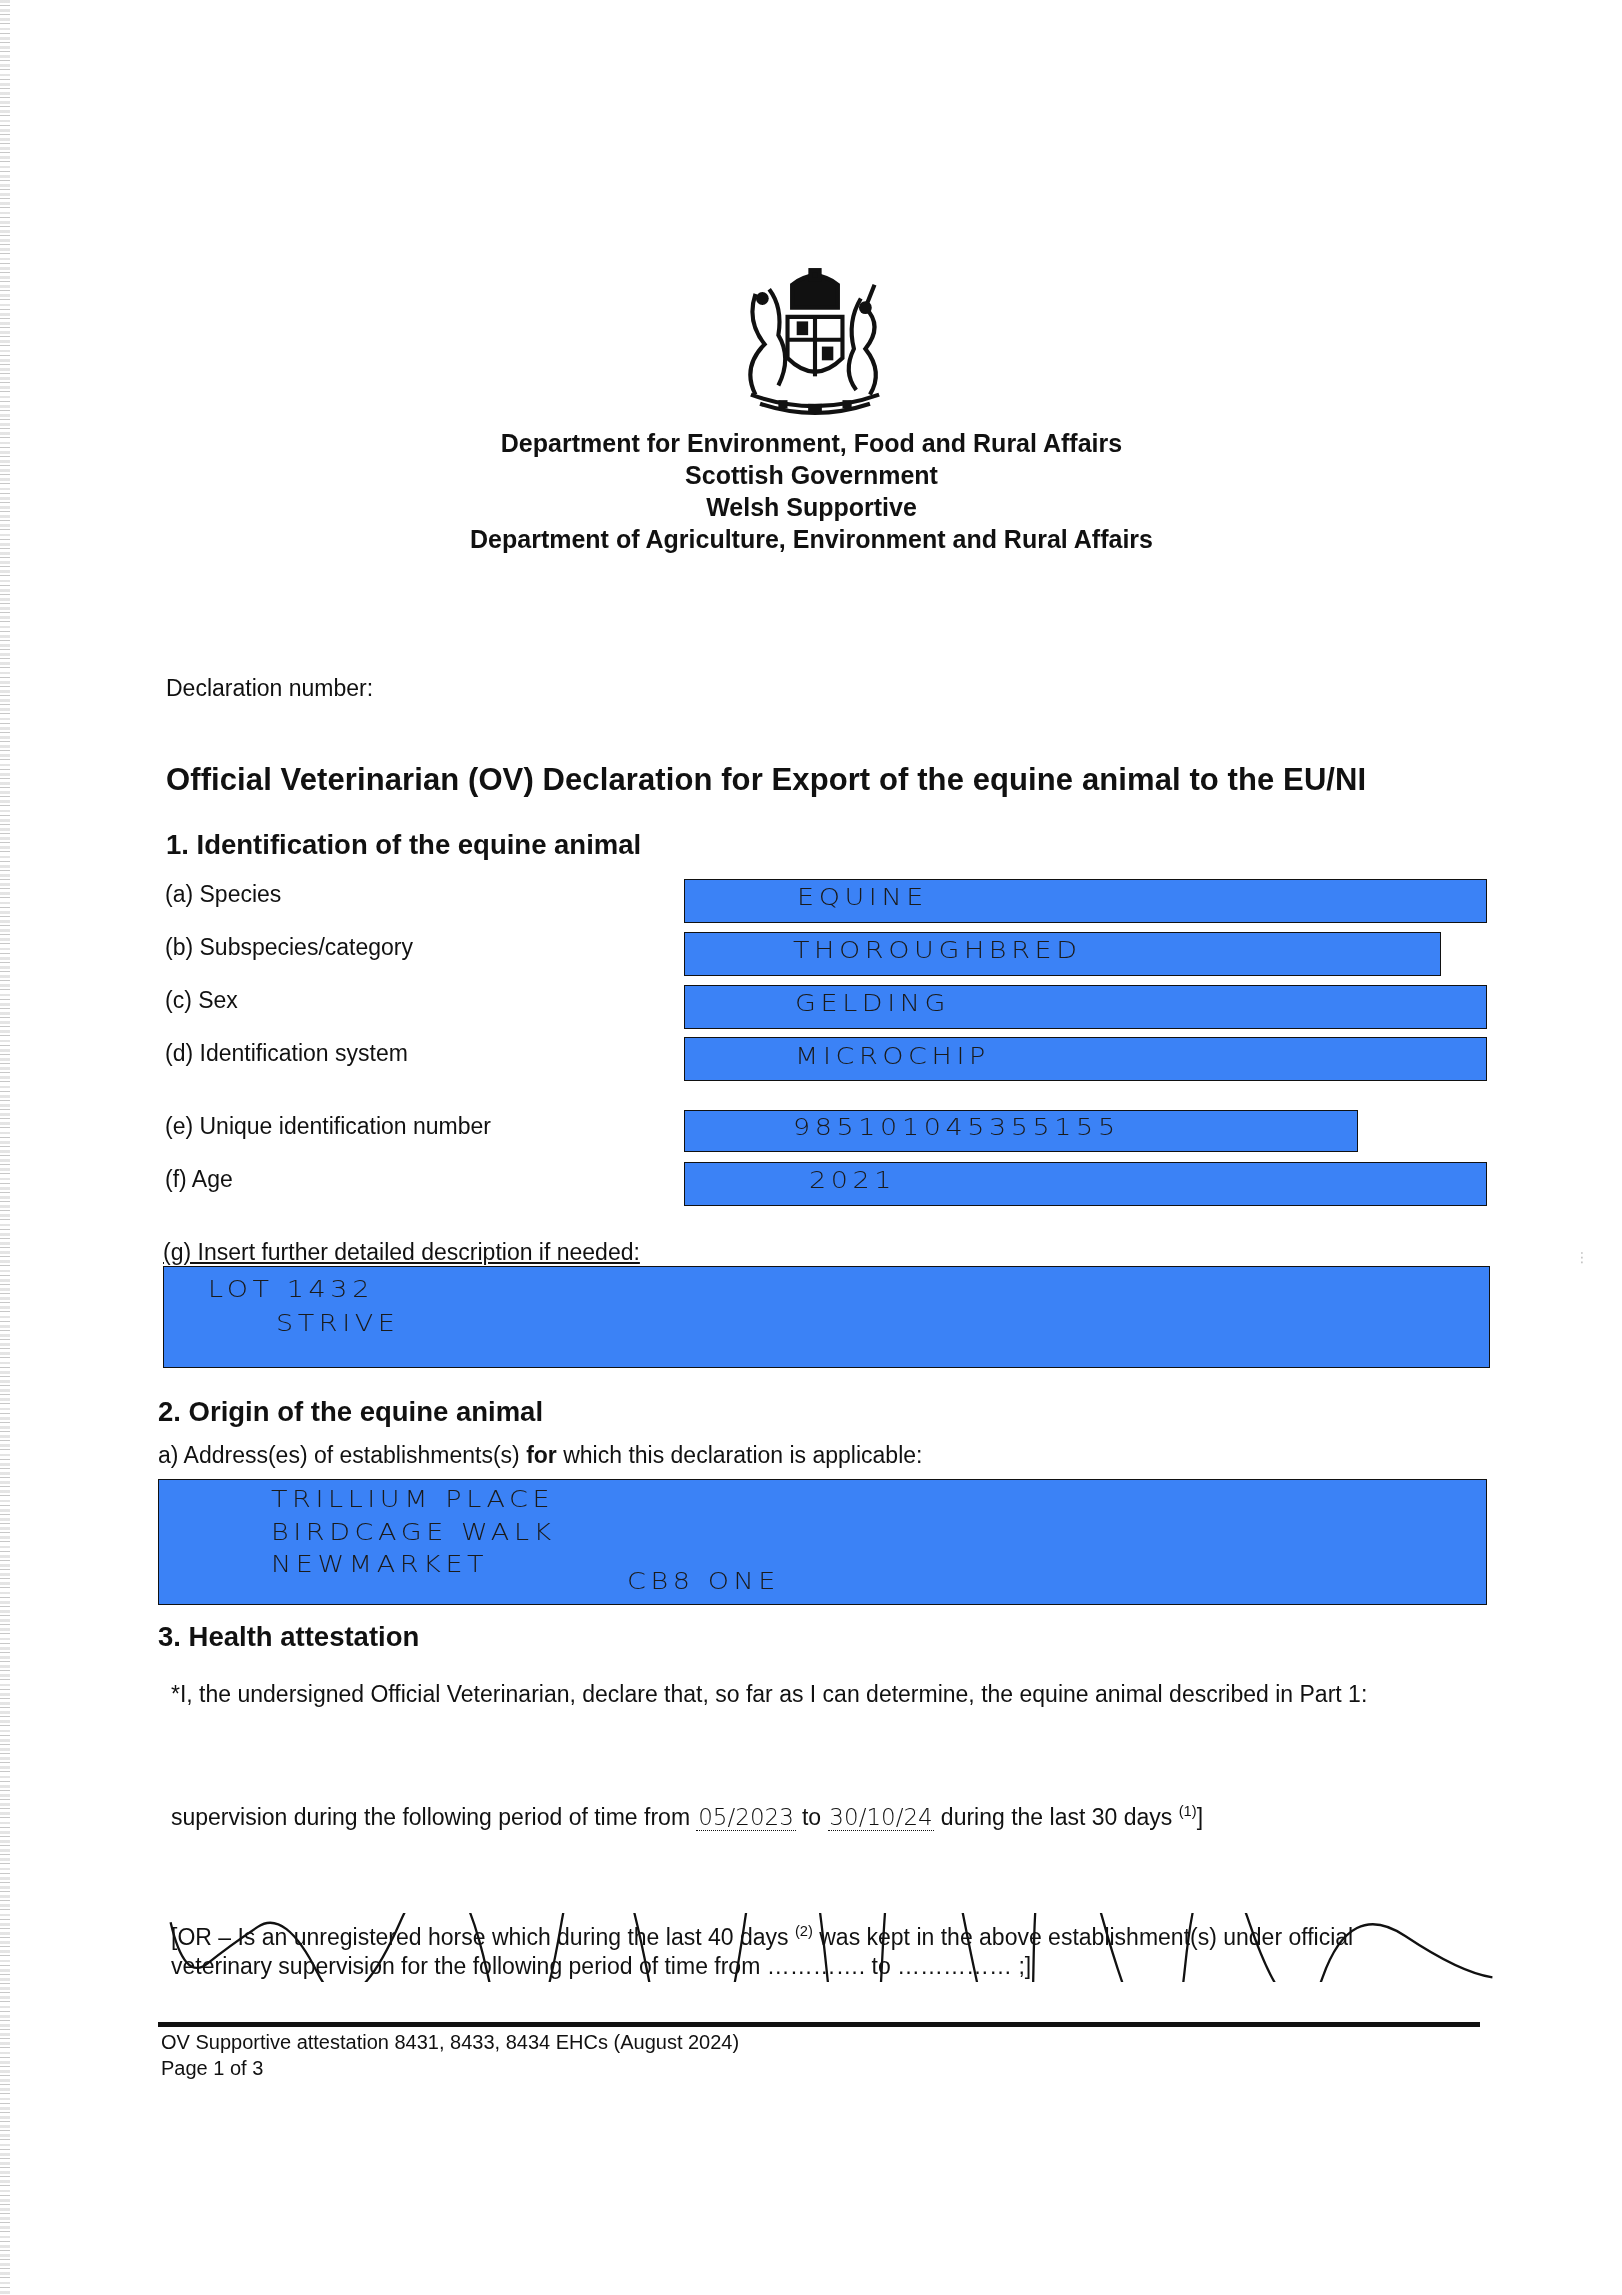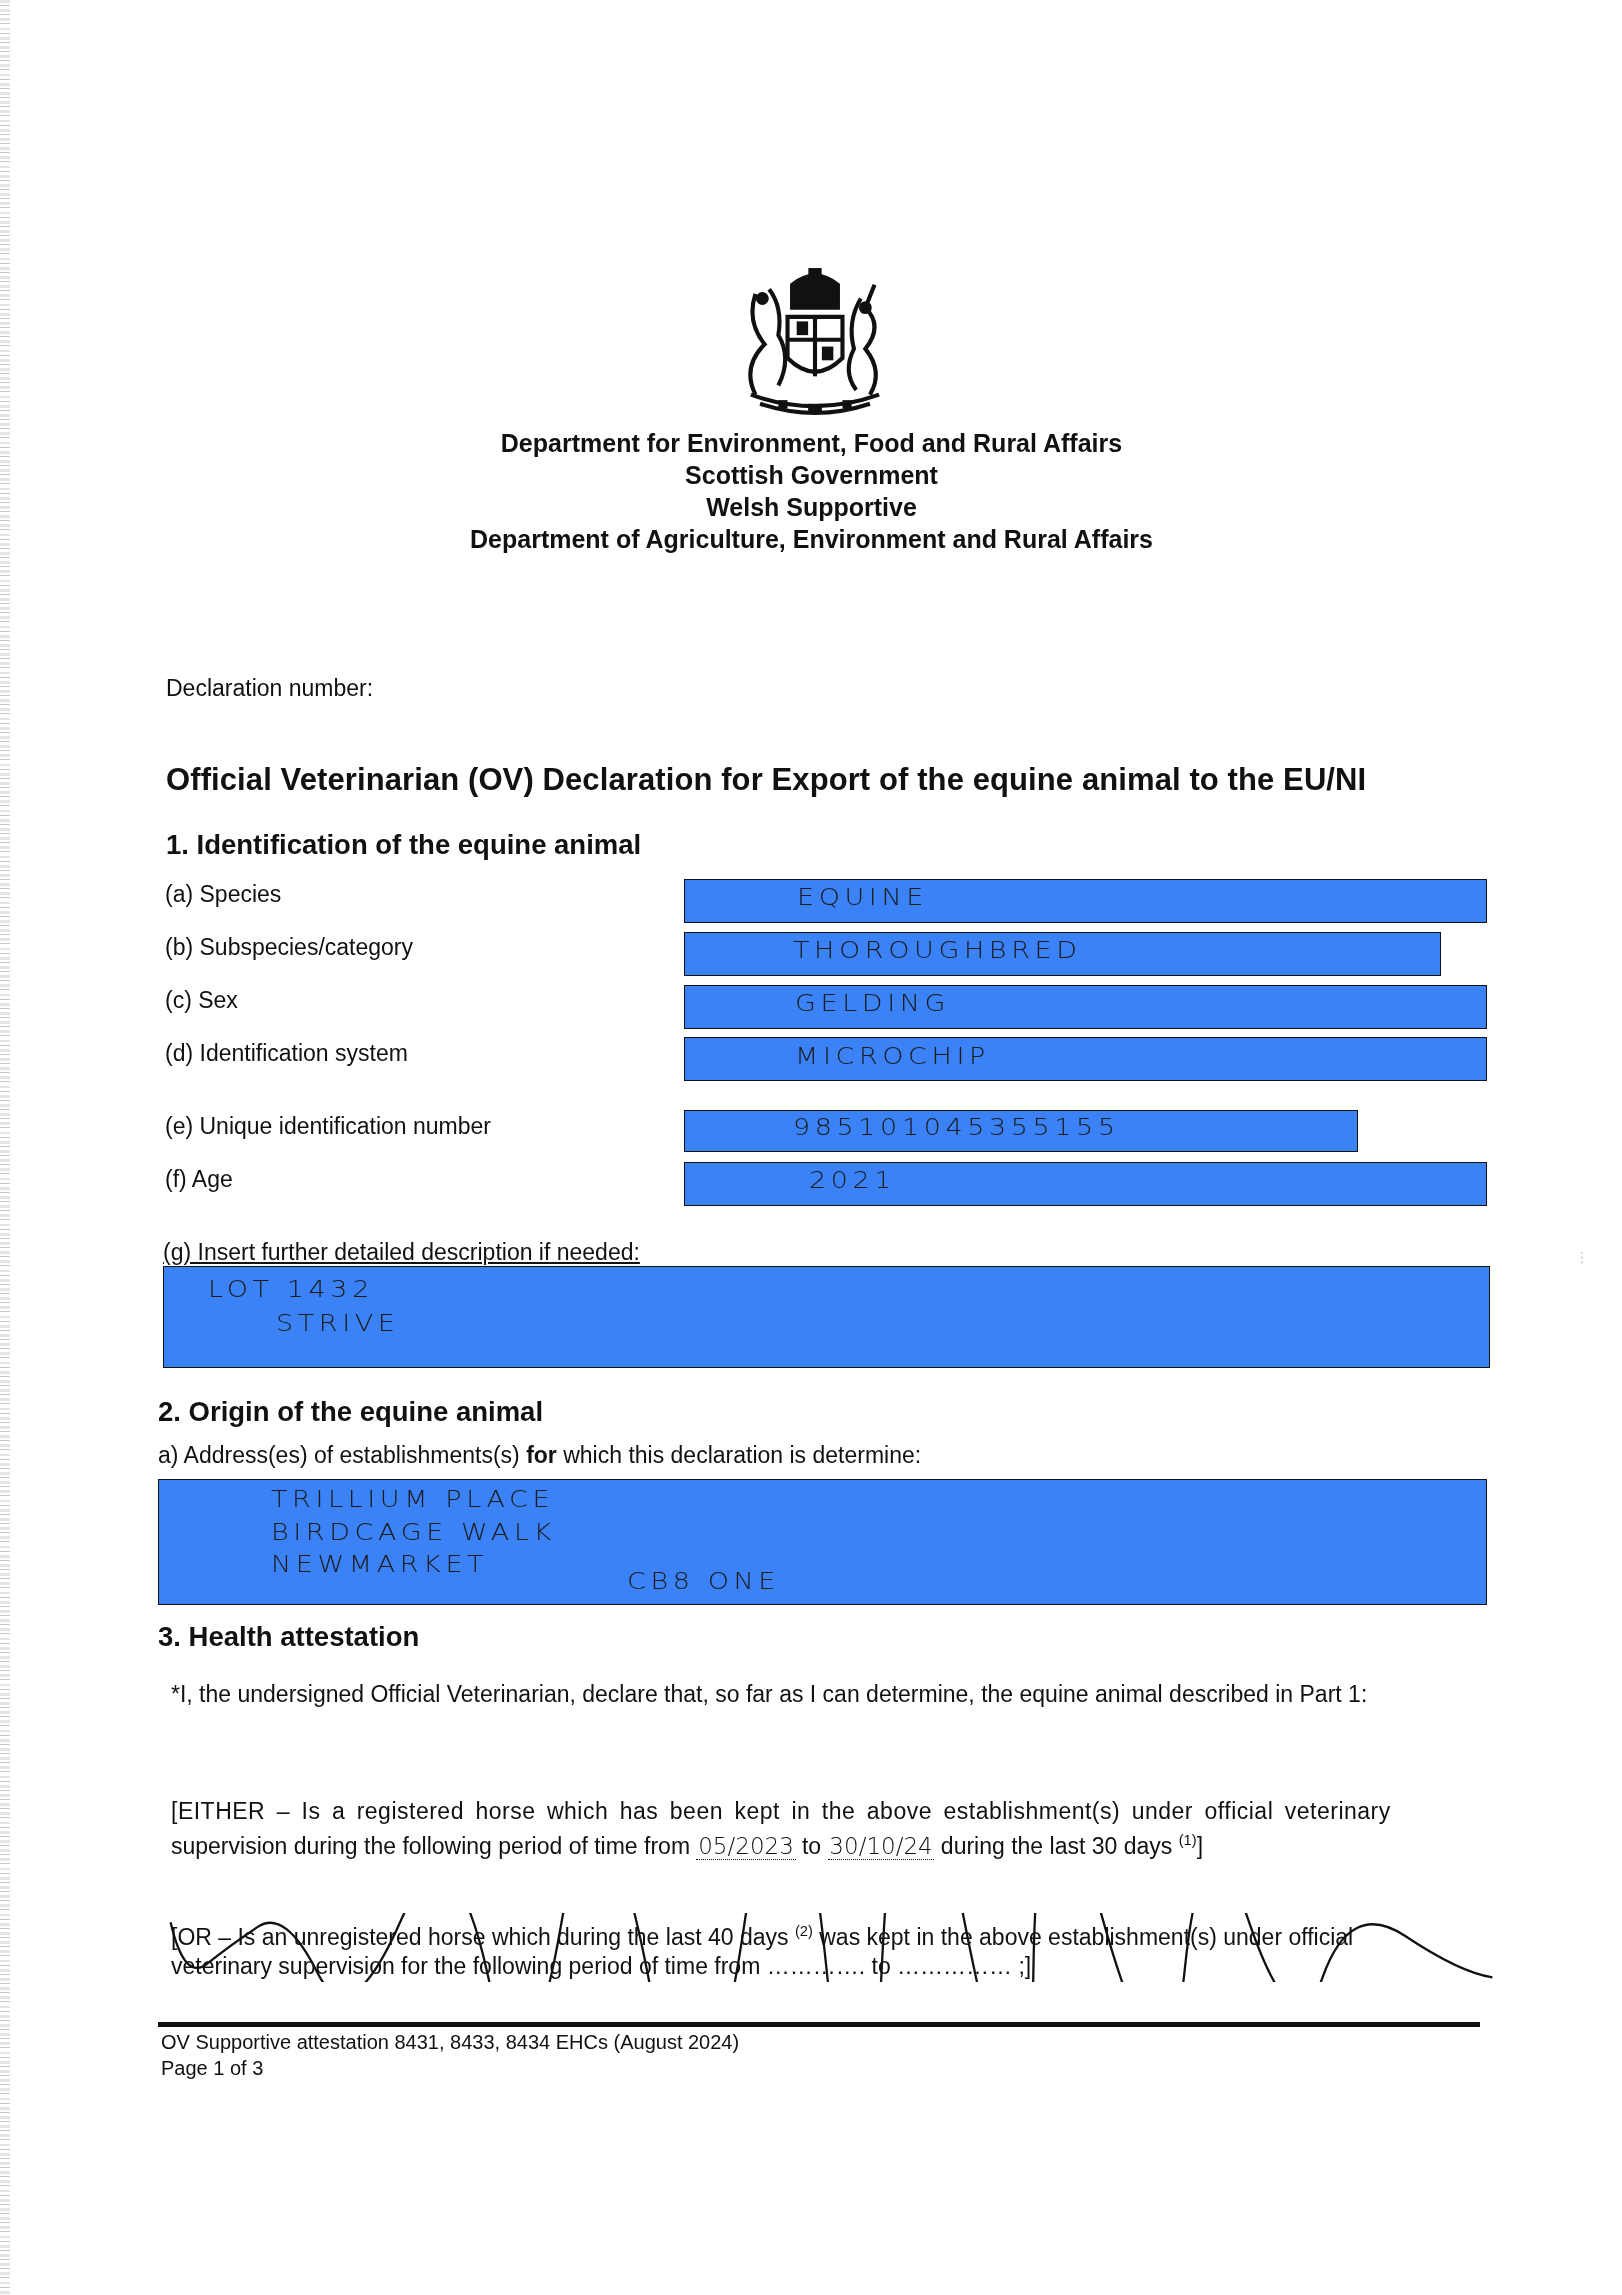--- a/index.html
+++ b/index.html
@@ -110,7 +110,7 @@
 
 <div class="abs section-h" style="left:158px;top:1396px">2. Origin of the equine animal</div>
 <div class="abs field-label" style="left:158px;top:1442px">
-  <span>a) Address(es) of establishments(s) </span><b>for</b><span> which this declaration is determine:</span>
+  <span>a) Address(es) of establishments(s) </span><b>for</b><span> which this declaration is applicable:</span>
 </div>
 <div class="box" style="left:158px;top:1479px;width:1329px;height:126px">
   <span class="hand" style="left:112px;top:3.7px">TRILLIUM PLACE</span>

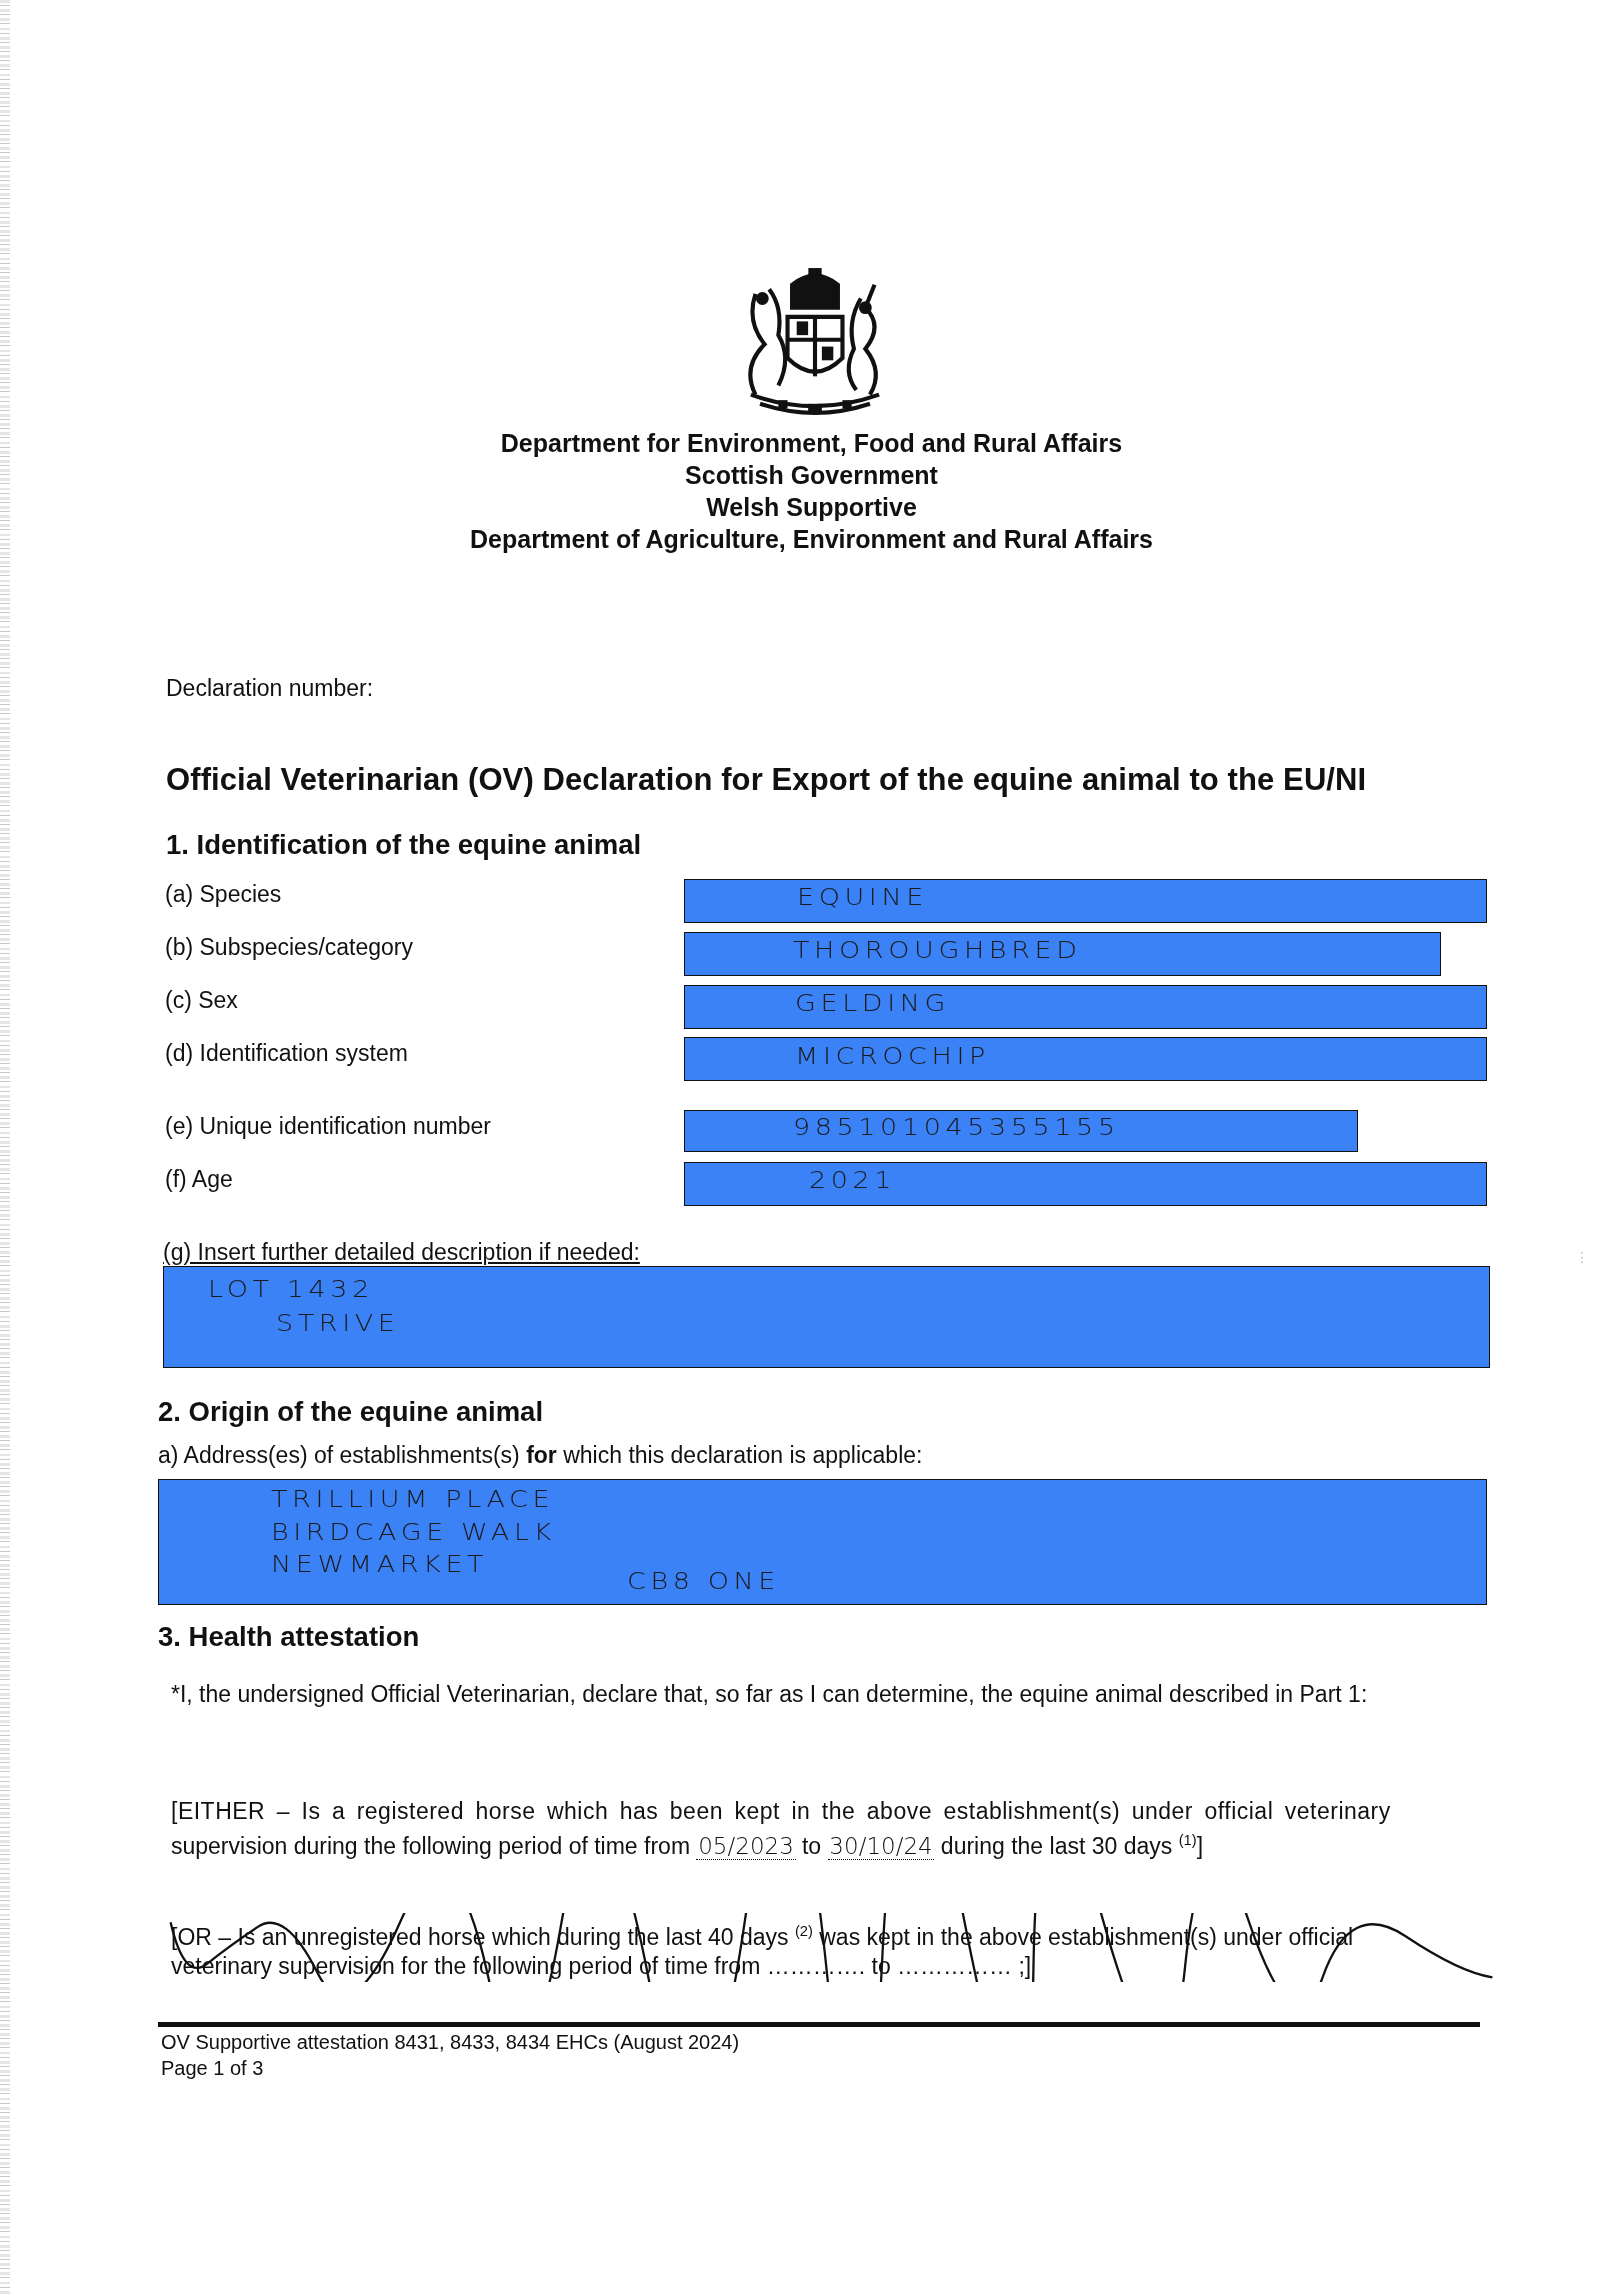--- a/index.html
+++ b/index.html
@@ -123,7 +123,6 @@
 <div class="abs body-text" style="left:158px;top:1680px;width:1322px">*I, the undersigned Official Veterinarian, declare that, so far as I can determine, the equine animal described in Part 1:</div>
 
 <div class="abs body-text" style="left:158px;top:1797px;width:1322px">
-  <div class="justify" style="letter-spacing:0.5px;word-spacing:4.6px">[EITHER – Is a registered horse which has been kept in the above establishment(s) under official veterinary</div>
   <div>
     <span>supervision during the following period of time from </span><span class="dotted" style="font-family:'DejaVu Sans',sans-serif;font-weight:300">05/2023</span><span> to </span><span class="dotted" style="font-family:'DejaVu Sans',sans-serif;font-weight:300">30/10/24</span><span> during the last 30 days </span><sup>(1)</sup><span>]</span>
   </div>

